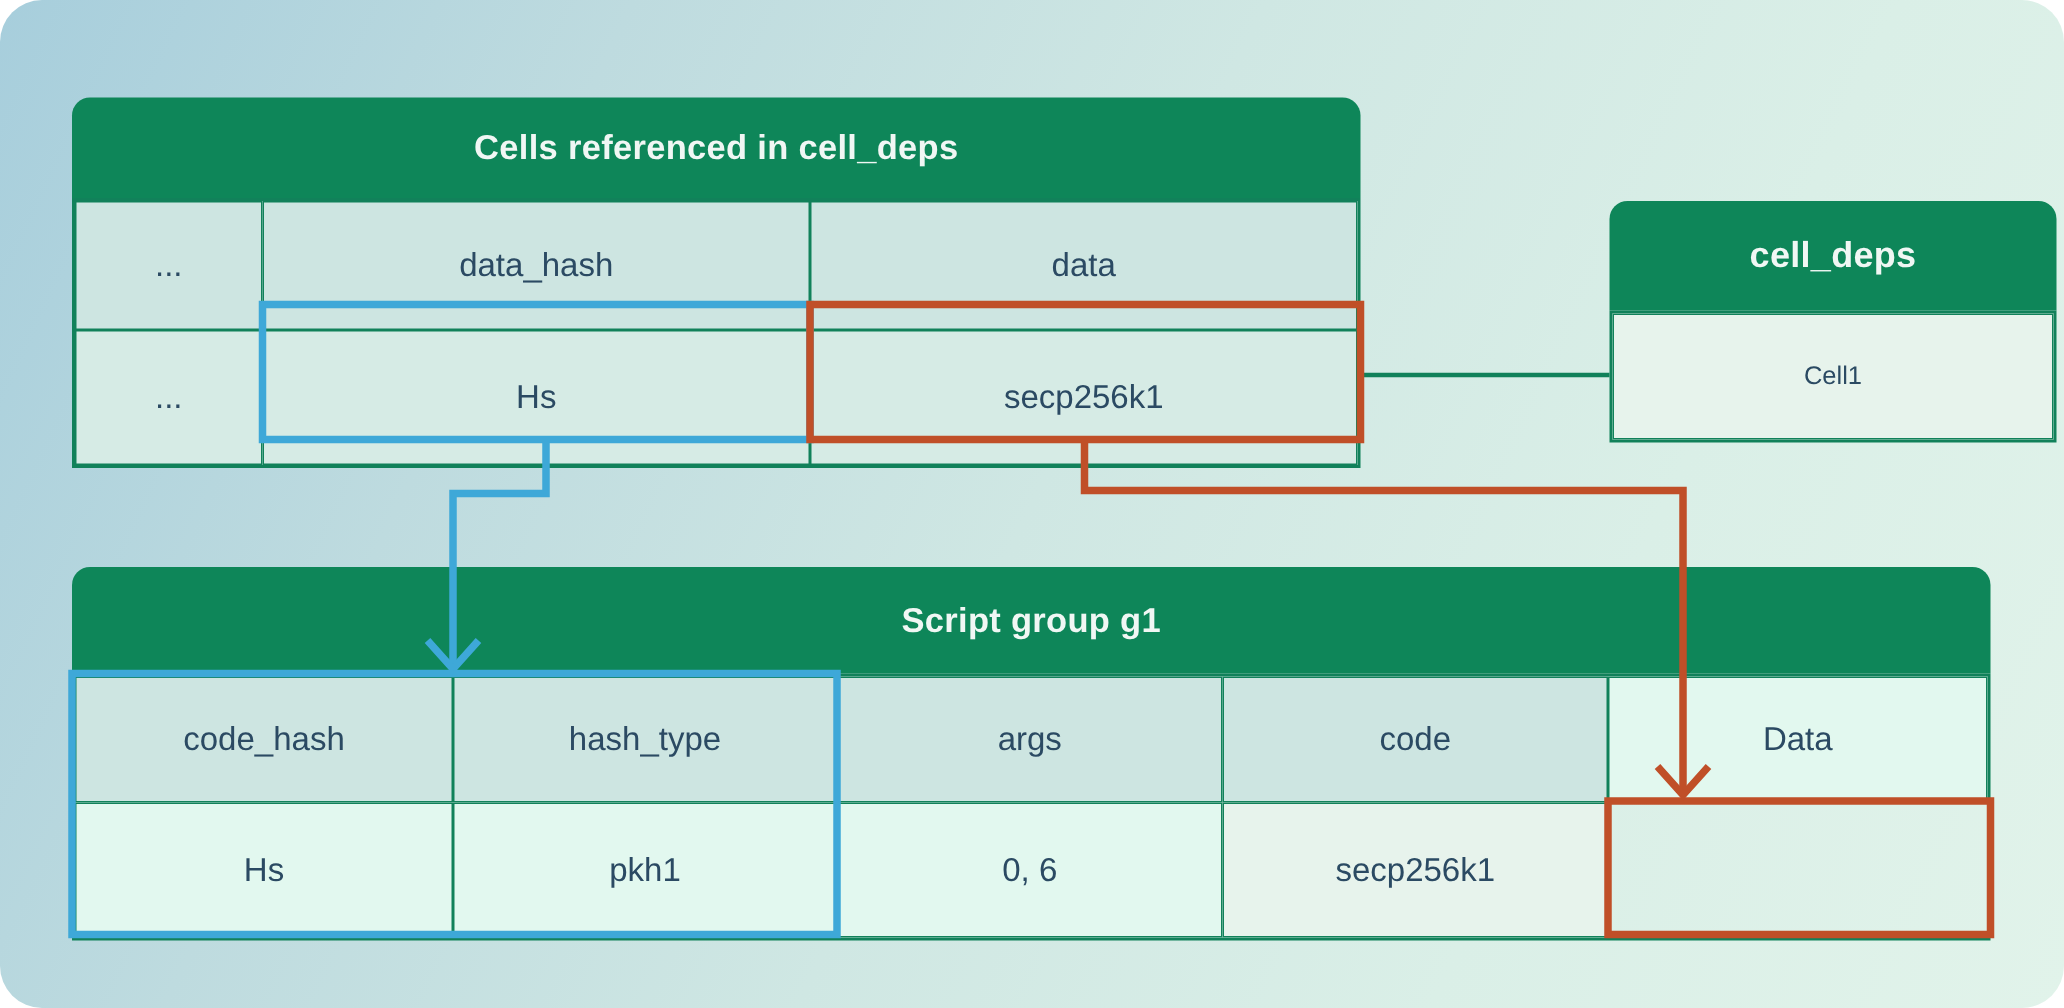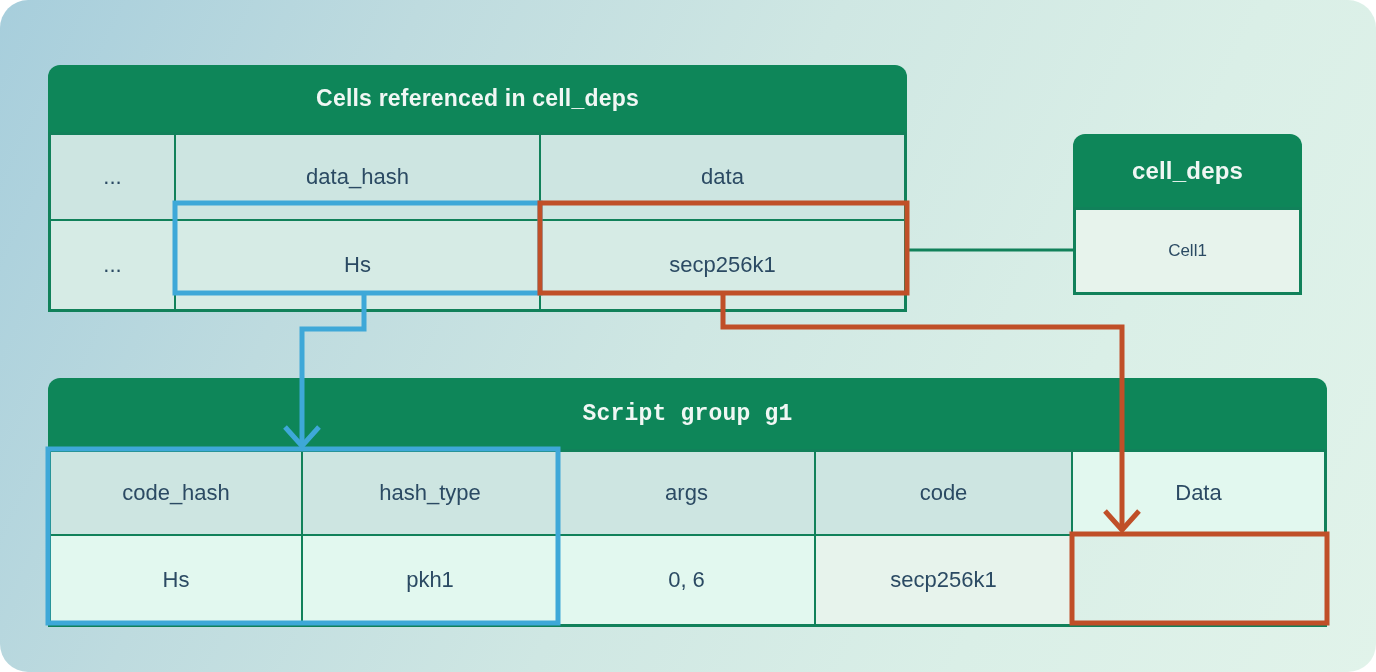--- a/index.html
+++ b/index.html
@@ -25,7 +25,7 @@
   }
   .tbl-cells{left:48px;top:50px;width:859px;margin-top:15px;}
   .tbl-cells .tbl-header{height:67px;}
-  .tbl-deps{left:1073px;top:134px;width:229px;border-radius:14px;}
+  .tbl-deps{left:1073px;top:134px;width:298px;border-radius:14px;}
   .tbl-deps .tbl-header{height:73px;font-size:24px;}
   .tbl-script{left:48px;top:378px;width:1279px;}
   .tbl-script .tbl-header{height:71px;font-family:Liberation Mono, monospace;}

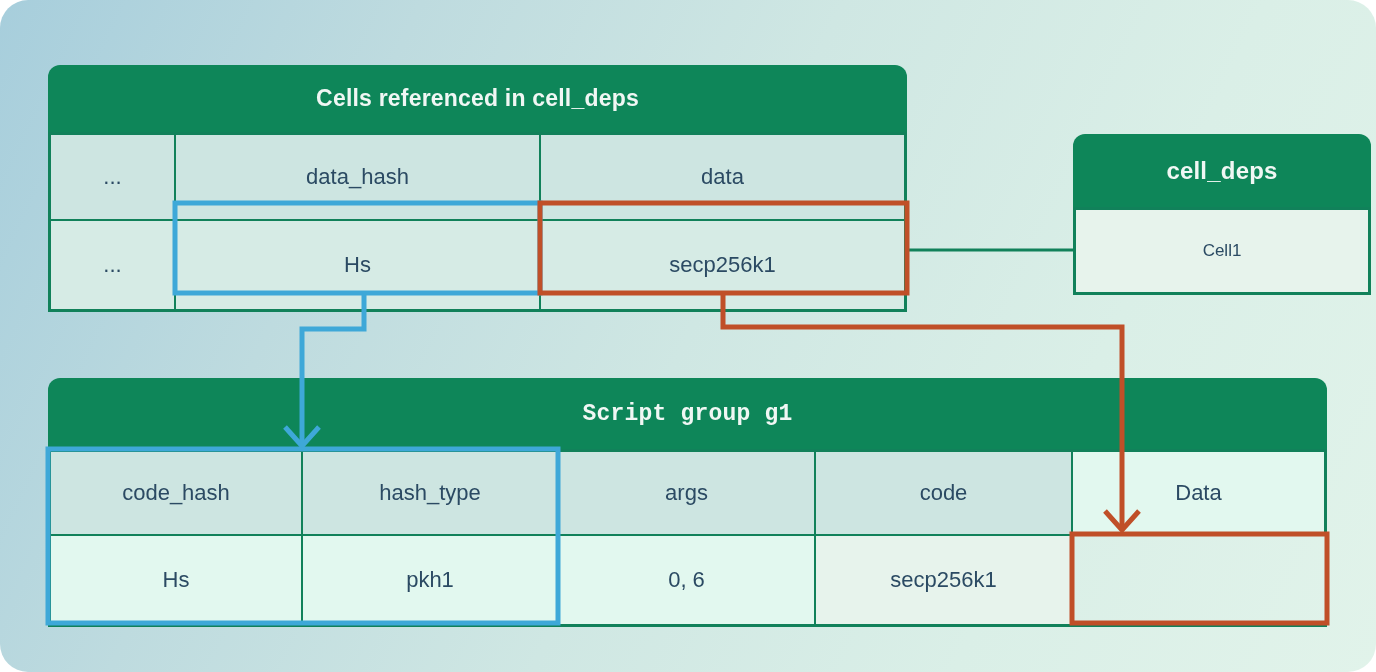--- a/index.html
+++ b/index.html
@@ -28,7 +28,7 @@
   .tbl-deps{left:1073px;top:134px;width:298px;border-radius:14px;}
   .tbl-deps .tbl-header{height:73px;font-size:24px;}
   .tbl-script{left:48px;top:378px;width:1279px;}
-  .tbl-script .tbl-header{height:71px;font-family:Liberation Mono, monospace;}
+  .tbl-script .tbl-header{height:71px;}
   .grid{display:grid;border:2px solid var(--border-green);}
   .grid-cells{grid-template-columns:125px 365px 365px;grid-template-rows:86px 90px;}
   .grid-deps{grid-template-columns:1fr;grid-template-rows:84px;}

